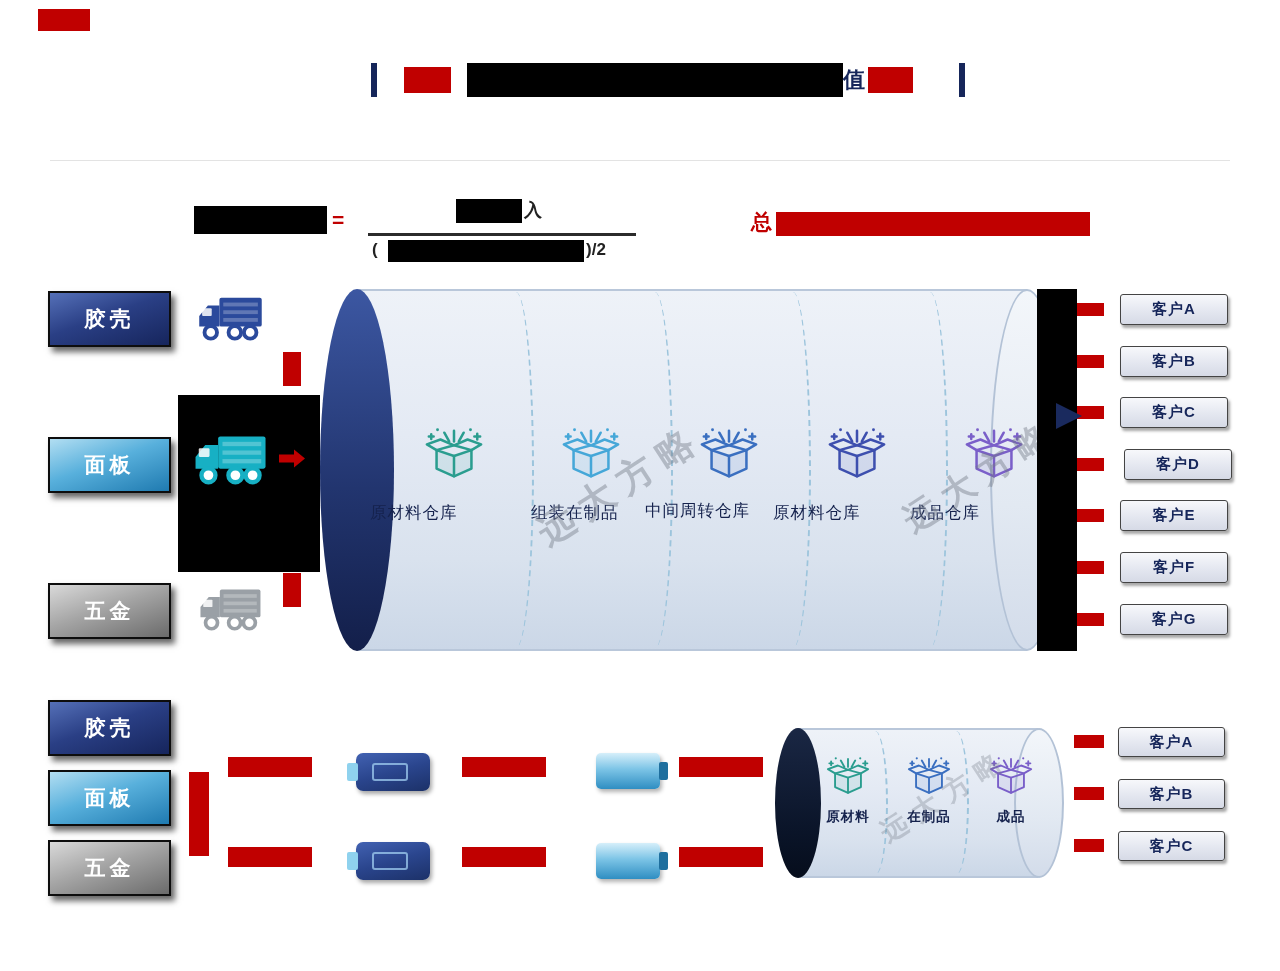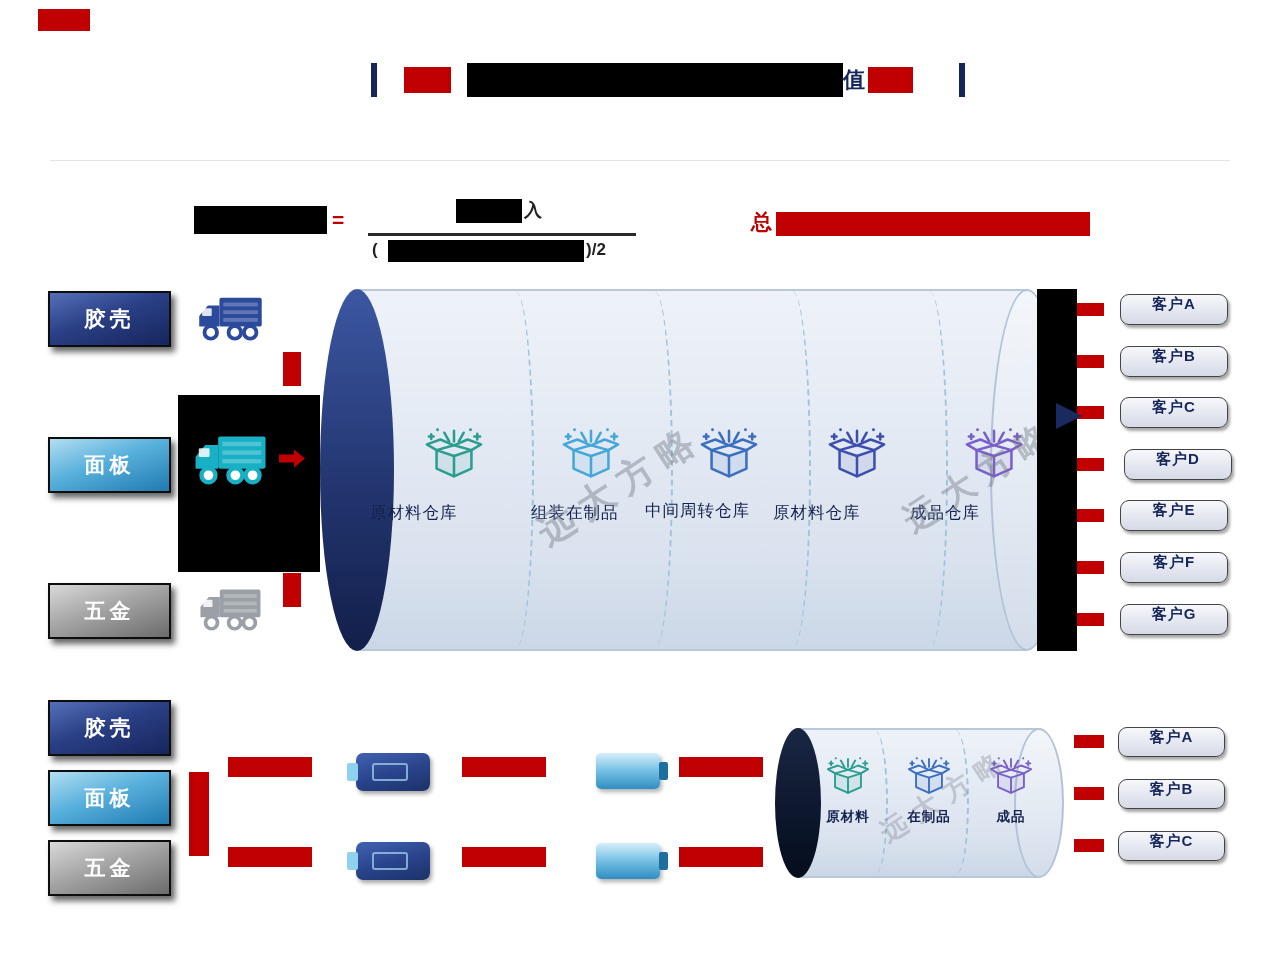--- a/index.html
+++ b/index.html
@@ -18,7 +18,7 @@
   .sup-gray{background:linear-gradient(160deg,#d9d9d9 0%,#a5a5a5 45%,#6b6b6b 100%)}
 
   
-  .client{width:108px;height:31px;border:1px solid #444;border-radius:9px;display:flex;align-items:flex-start;justify-content:center;
+  .client{width:108px;height:31px;border:1px solid #444;border-radius:3px;display:flex;align-items:center;justify-content:center;
     color:#16265a;font-weight:bold;font-size:15px;letter-spacing:1px;
     background:linear-gradient(180deg,#f7f8fb 0%,#e4e7f0 55%,#d6dae6 100%);box-shadow:2px 3px 3px rgba(0,0,0,.35)}
 

